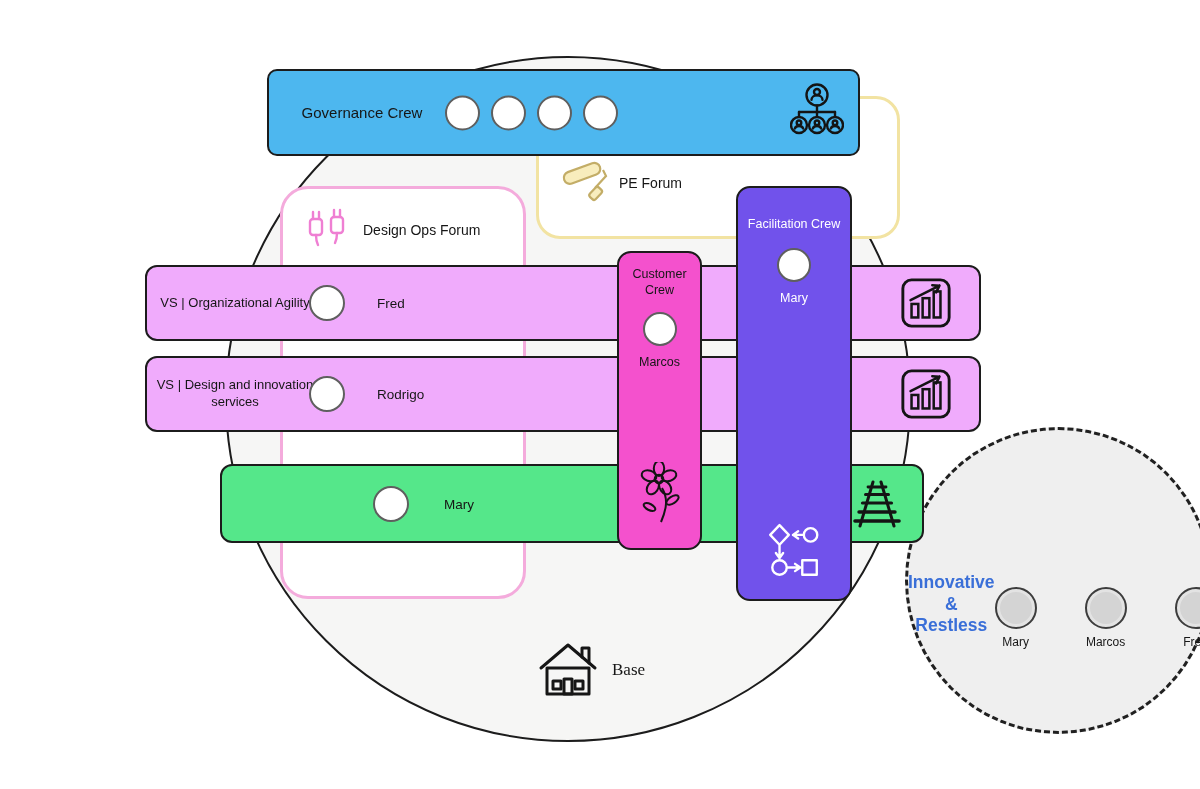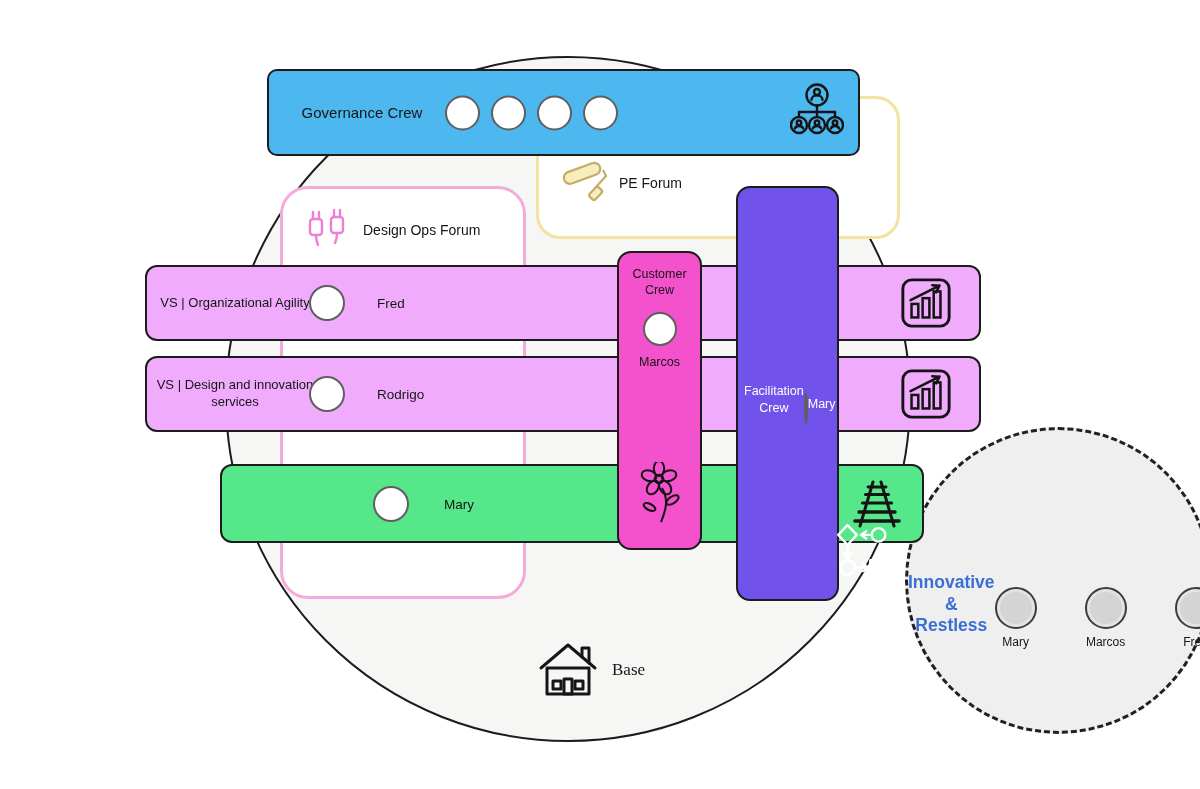--- a/index.html
+++ b/index.html
@@ -60,9 +60,9 @@
   .v-icon { margin-top:auto; line-height:0; }
 
   
-  .facilitation { left:697px; top:186px; width:103px; height:415px; background:#7152eb;
+  .facilitation { left:697px; top:186px; width:116px; height:415px; background:#7152eb;
                   border:2.5px solid #1c1c1c; border-radius:14px; z-index:7; color:#fff;
-                  display:flex; flex-direction:row; align-items:center; padding:28px 6px 16px; }
+                  display:flex; flex-direction:column; align-items:center; padding:28px 6px 16px; }
   .facilitation .v-circle { margin-top:16px; }
 
   

